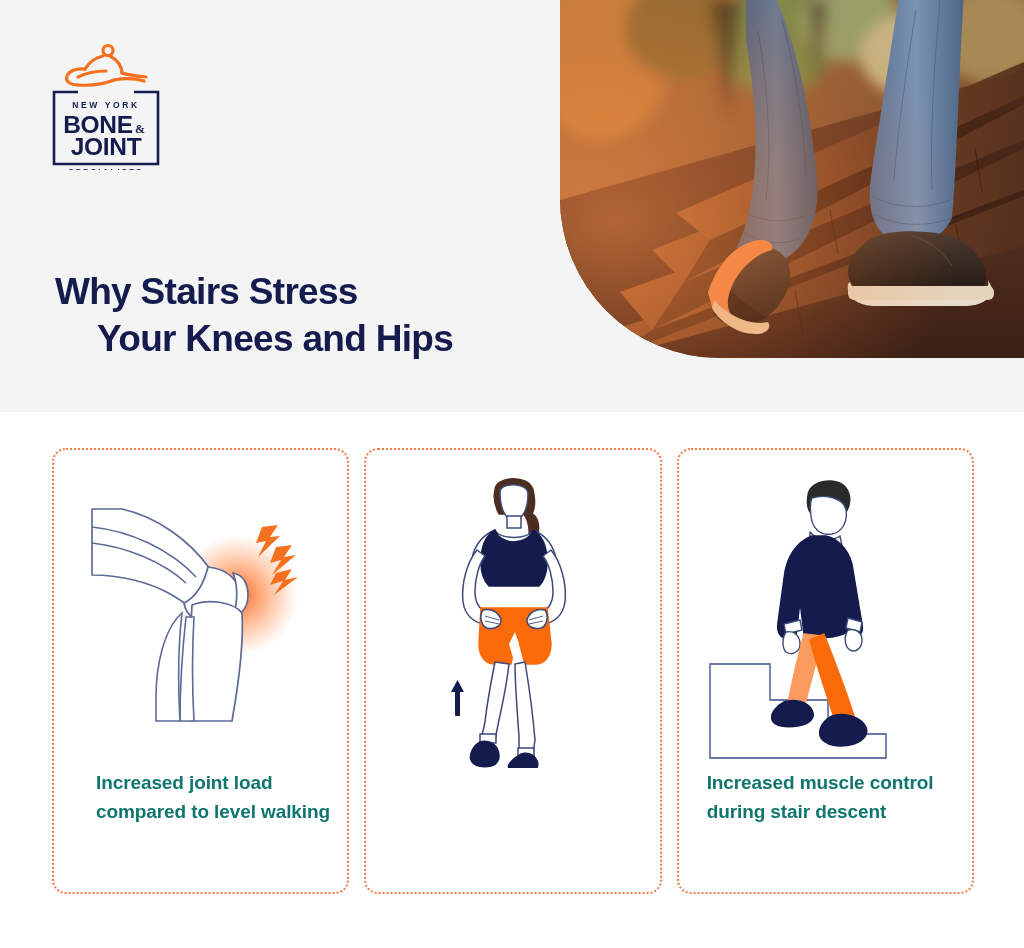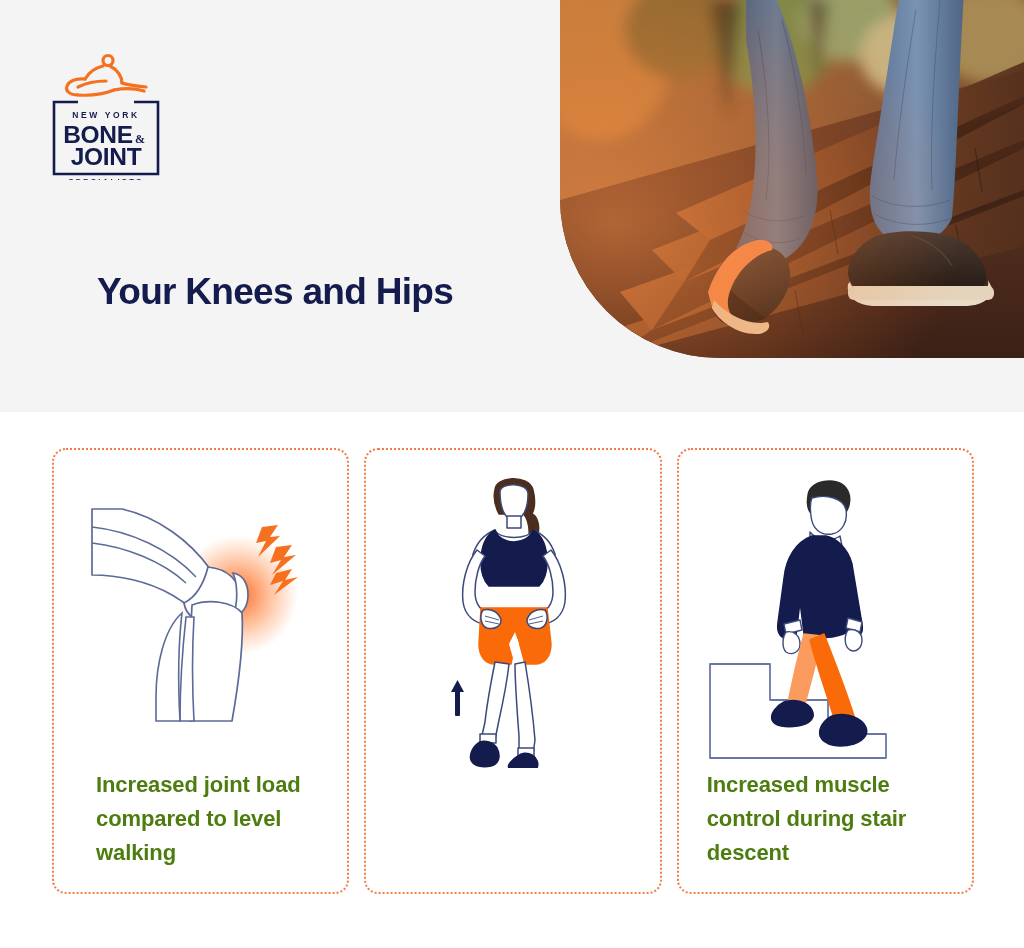--- a/index.html
+++ b/index.html
@@ -24,7 +24,7 @@
   .photo-canvas { position:absolute; inset:0; }
 
   
-  .logo { position:absolute; left:48px; top:50px; width:116px; height:130px; }
+  .logo { position:absolute; left:48px; top:40px; width:116px; height:130px; }
 
   
   .headline {

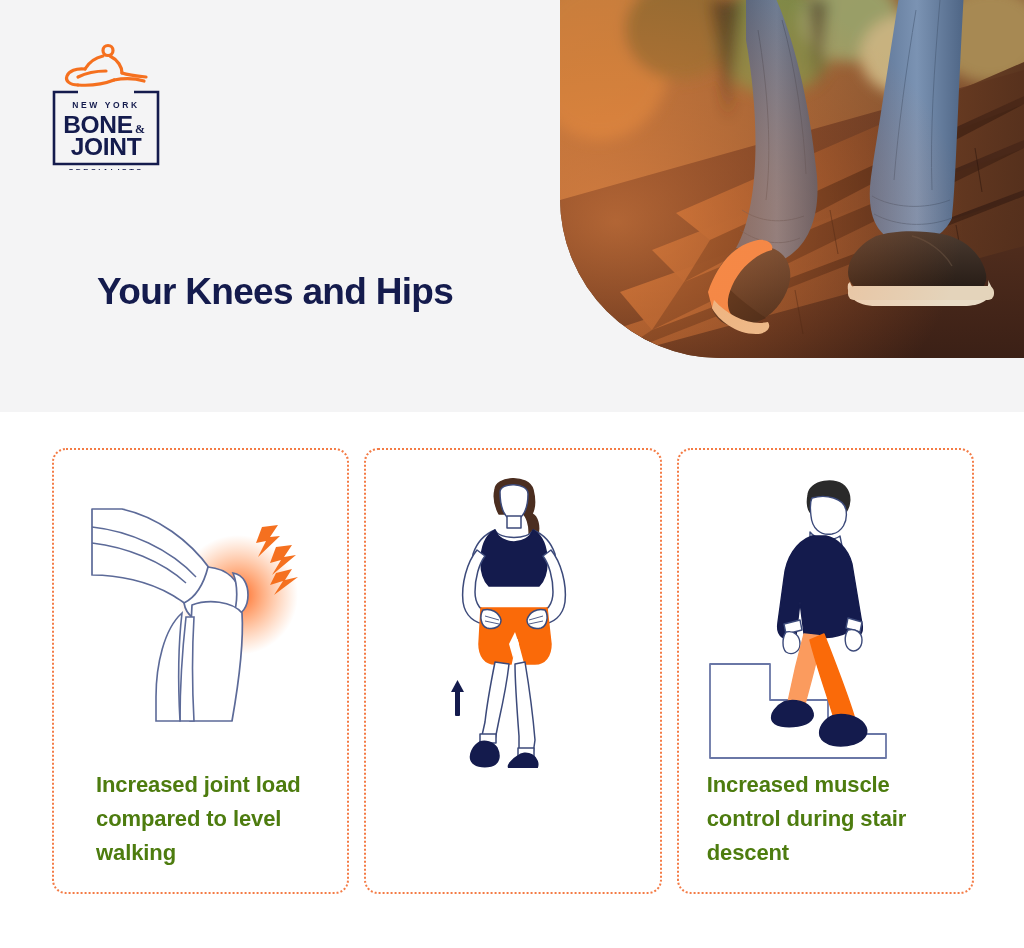--- a/index.html
+++ b/index.html
@@ -220,6 +220,7 @@
   </div>
 
   <h1 class="headline">
+    <span class="l1">Why Stairs Stress</span>
     <span class="l2">Your Knees and Hips</span>
   </h1>
 

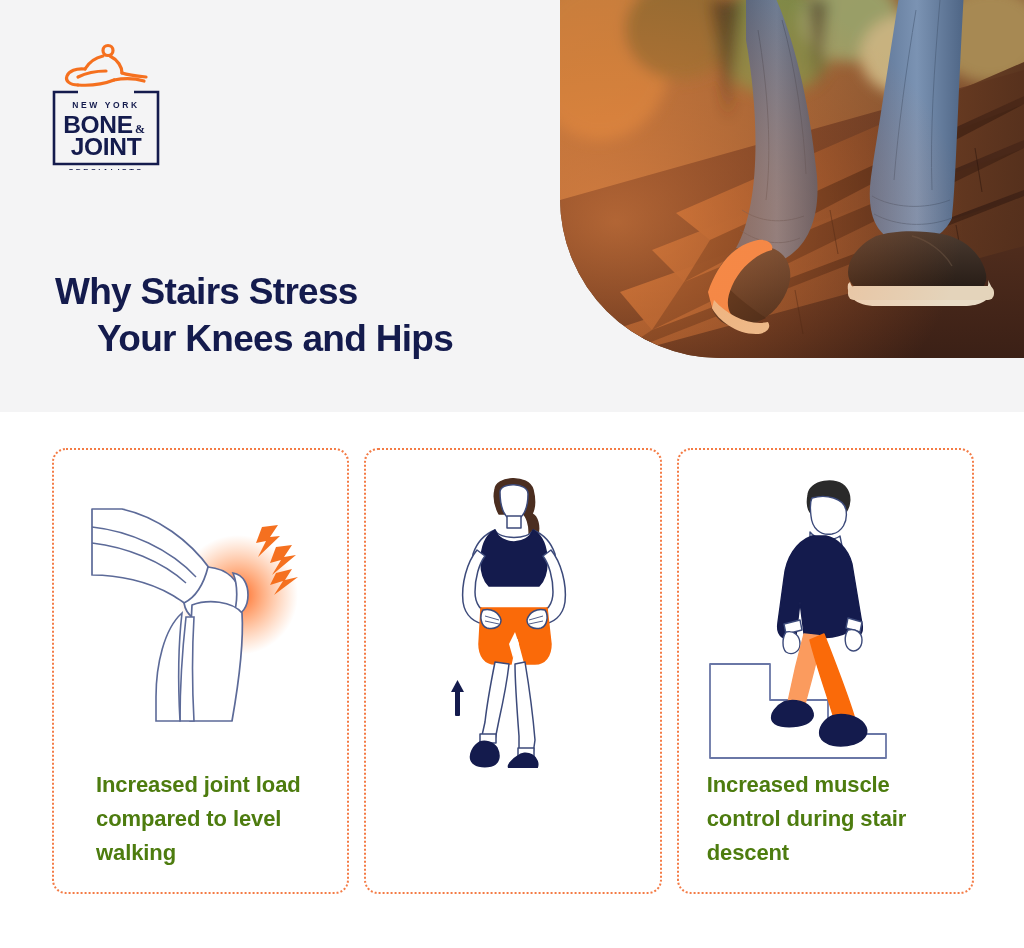--- a/index.html
+++ b/index.html
@@ -57,8 +57,8 @@
   .card-art svg { display:block; }
   .card-caption {
     width:100%;
-    font-size:22px; font-weight:700; line-height:1.55;
-    color:#4d7c0f; letter-spacing:-0.1px;
+    font-size:19px; font-weight:700; line-height:1.55;
+    color:#0f766e; letter-spacing:-0.1px;
   }
   .cap-1 { padding-left:28px; }
   .cap-2 { padding-left:24px; }

